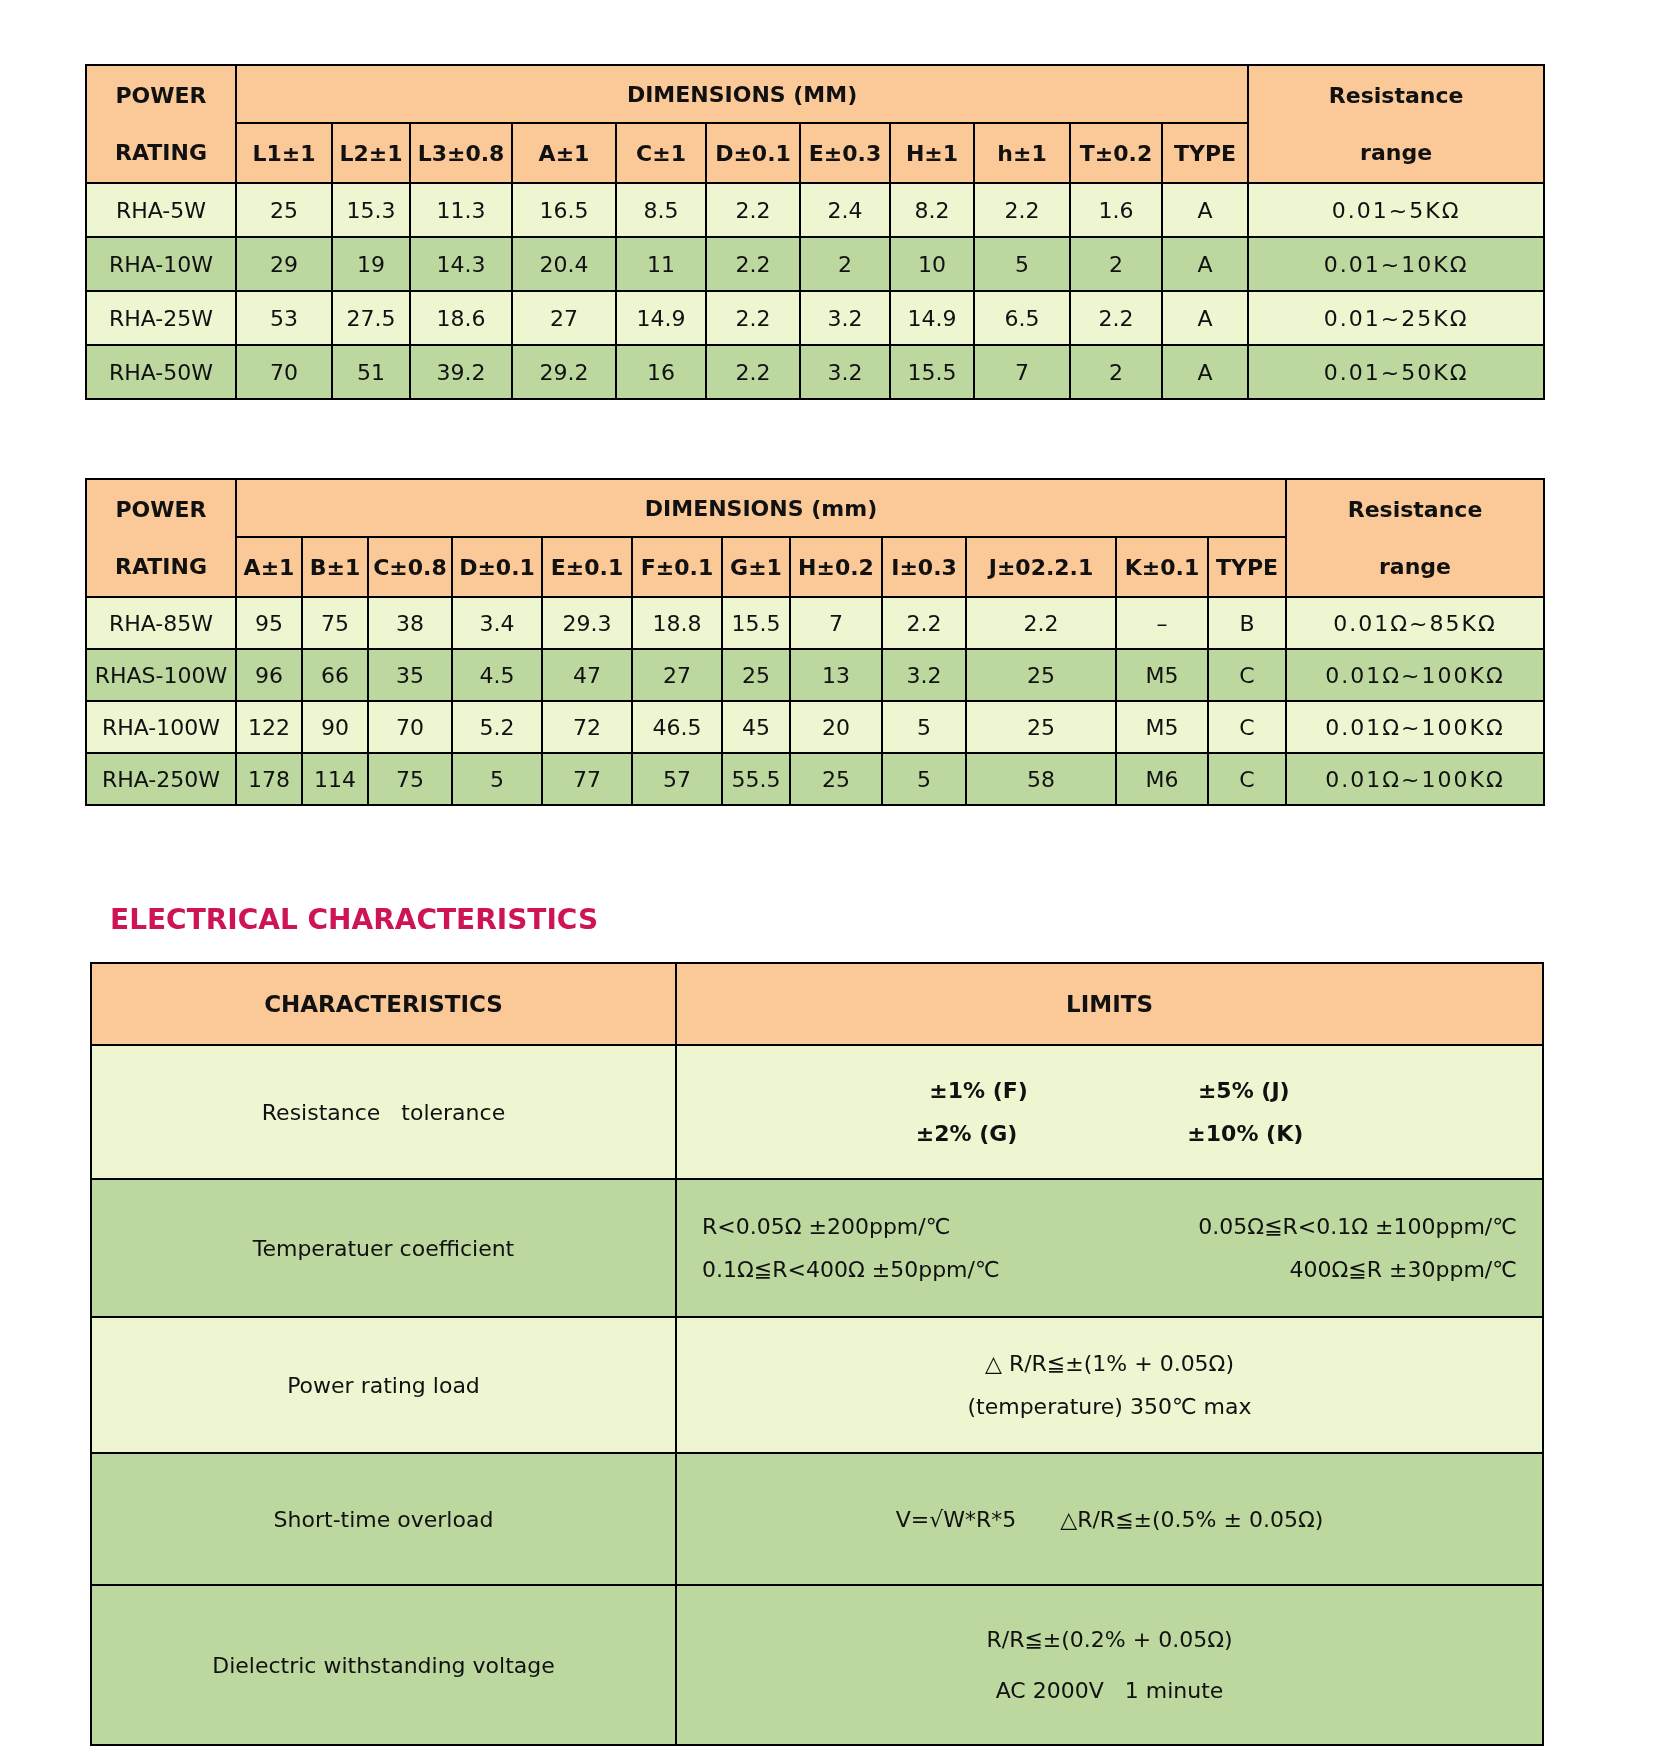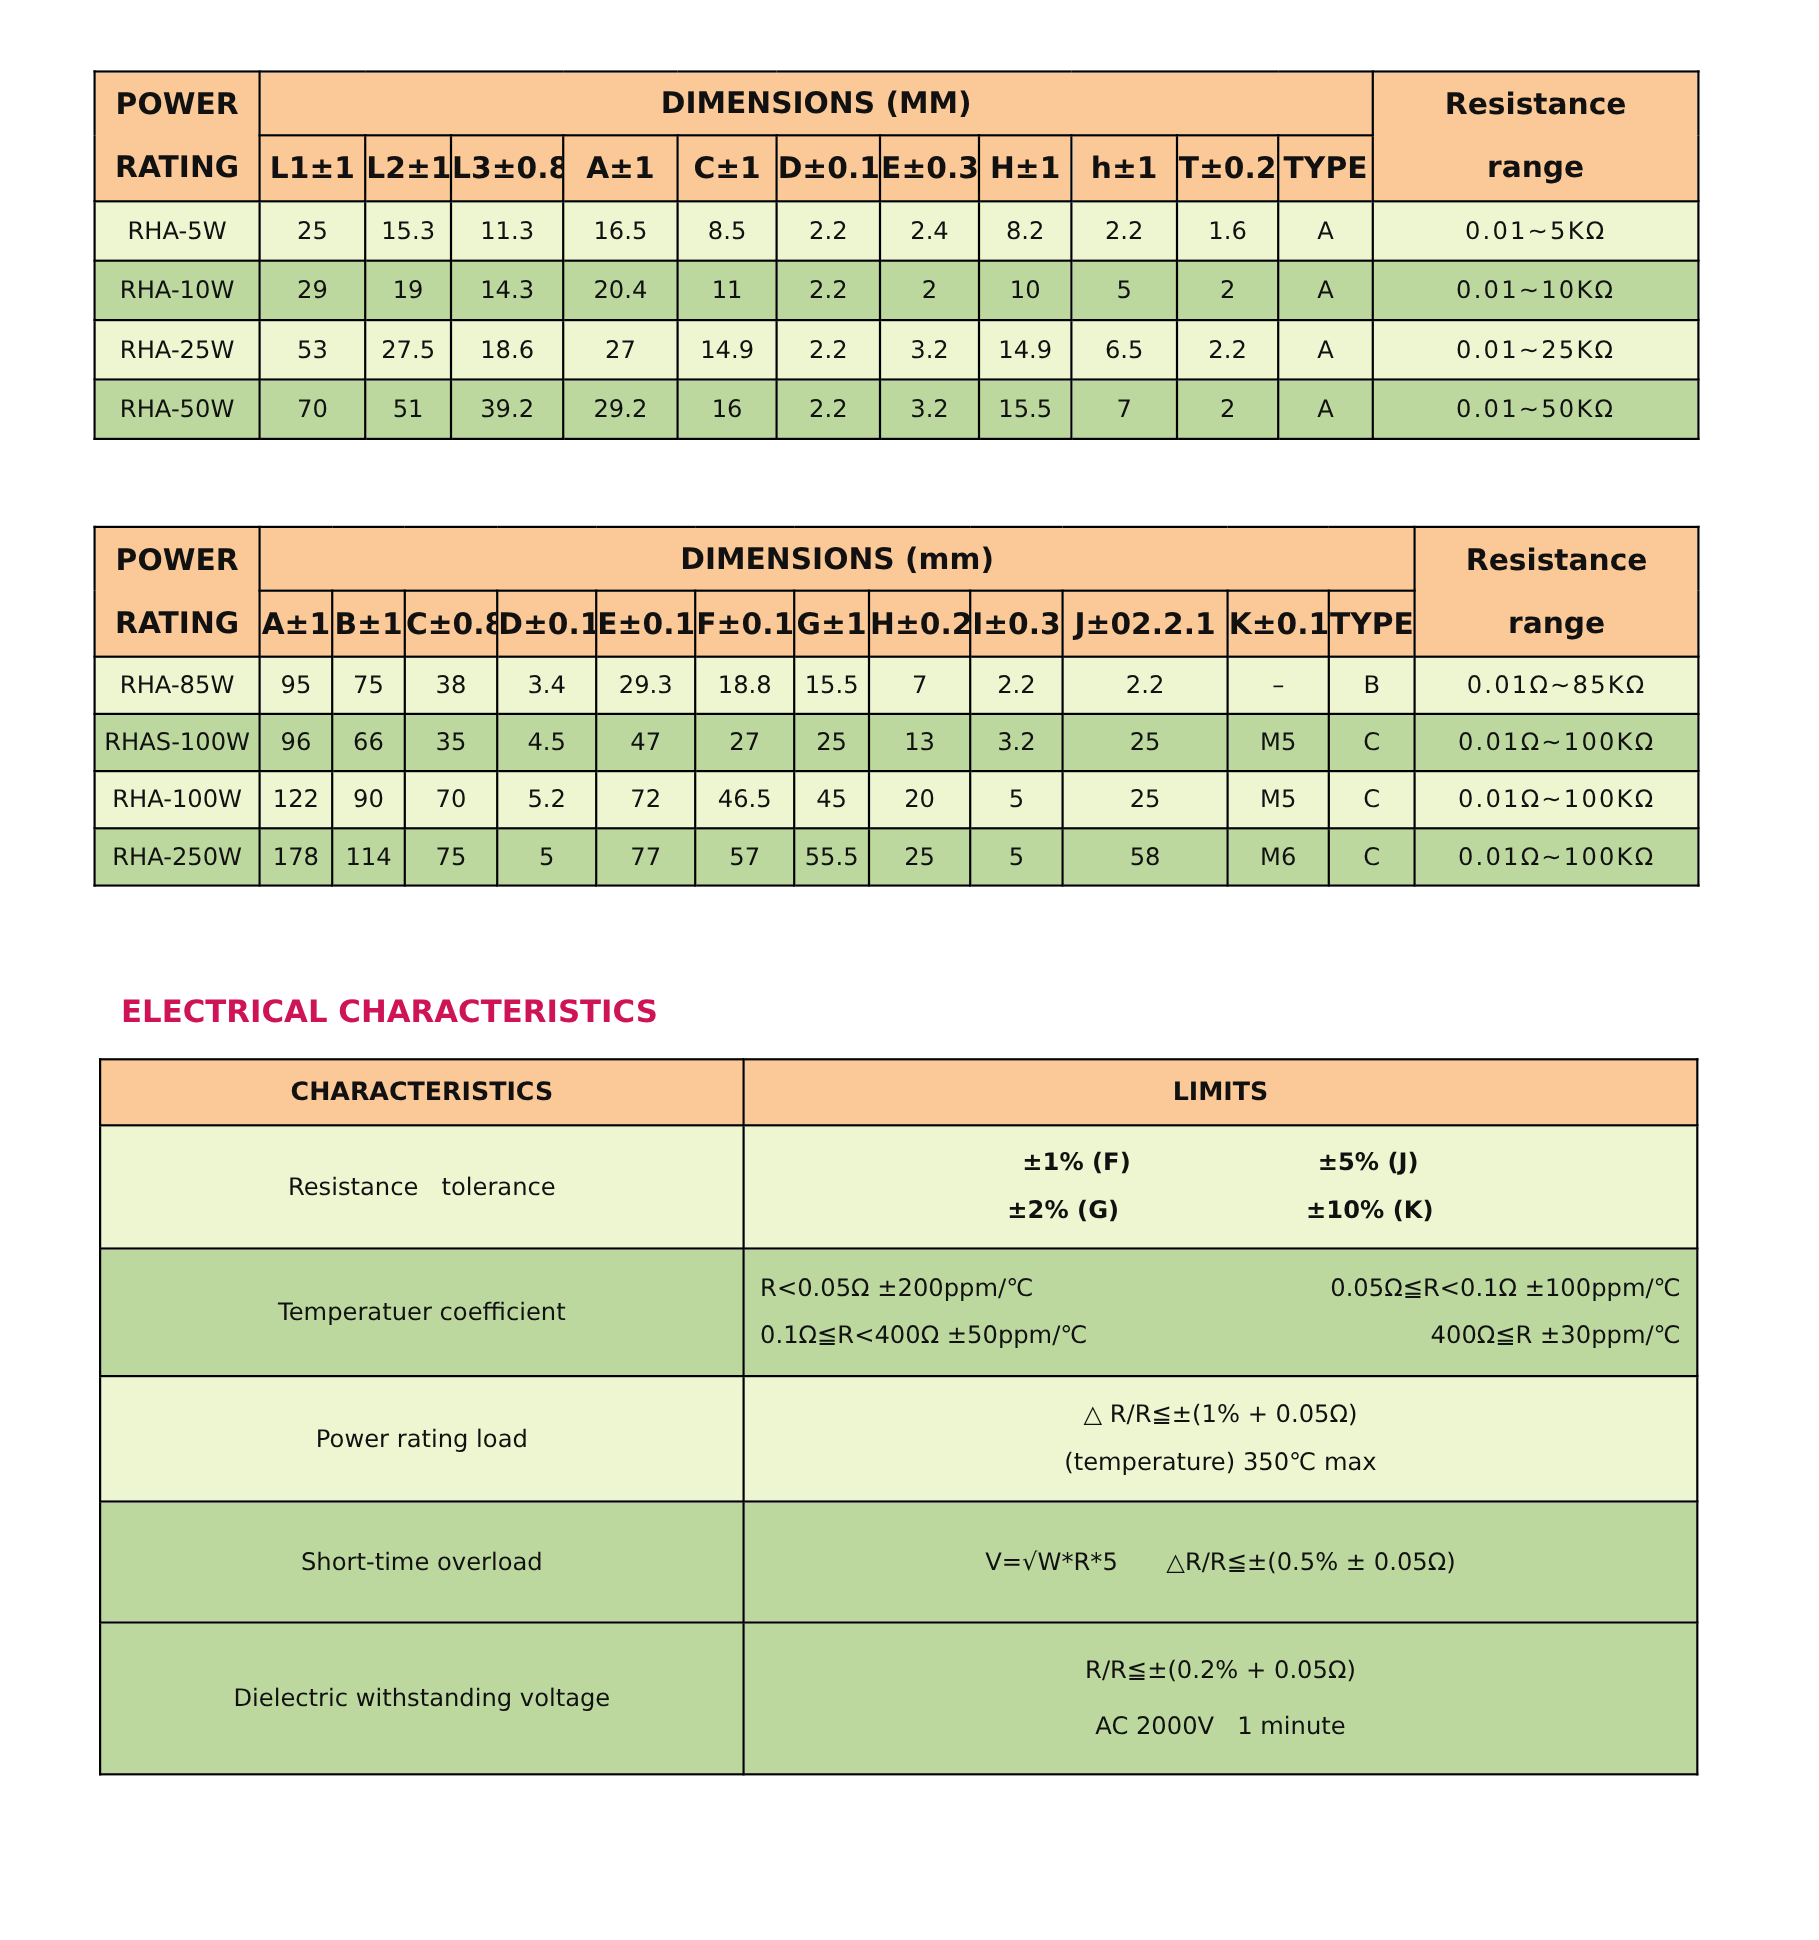--- a/index.html
+++ b/index.html
@@ -21,7 +21,7 @@
     border:2px solid var(--border);text-align:center;vertical-align:middle;
     font-size:22px;overflow:hidden;padding:0;
   }
-  .dim-table td.hdr{background:var(--header-fill);font-weight:bold;font-size:27px;}
+  .dim-table td.hdr{background:var(--header-fill);font-weight:bold;font-size:22px;}
   .hcell-line{height:57px;line-height:57px;}
   .dim-table tr.subhdr td{height:58px;}
   .t1 tr.data td{height:52px;}

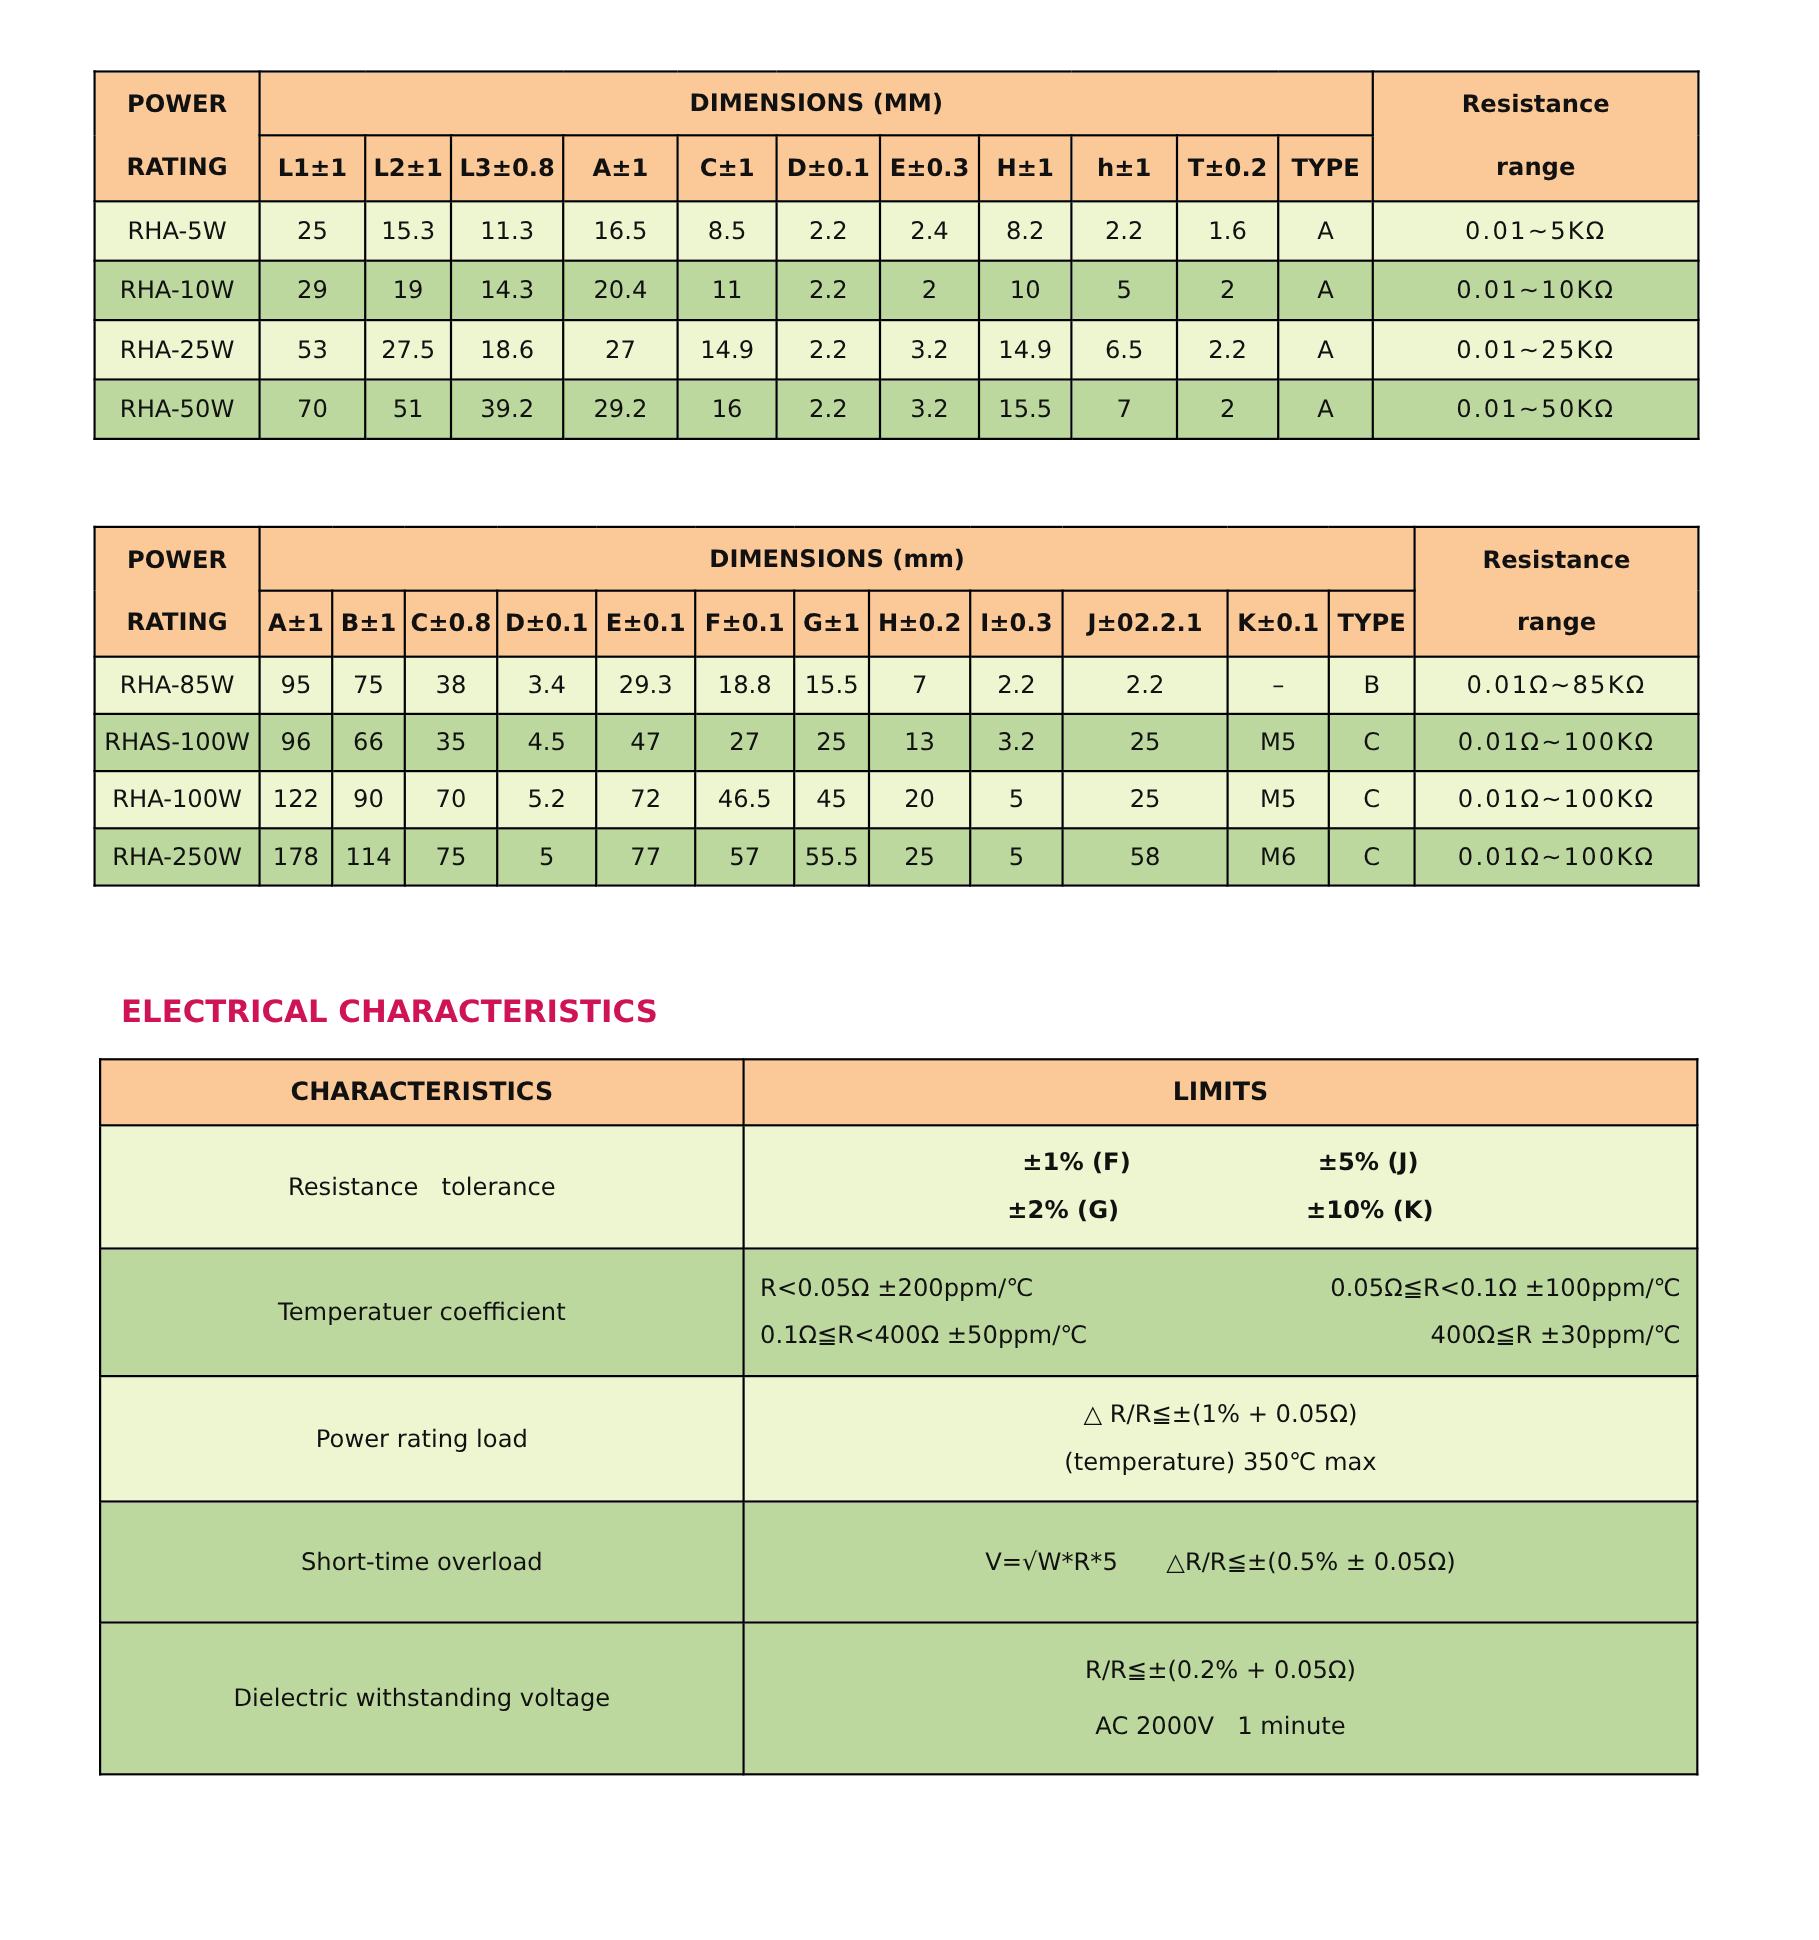--- a/index.html
+++ b/index.html
@@ -38,7 +38,7 @@
   .ec-table{position:absolute;left:90px;top:962px;width:1452px;}
   .ec-table td{
     border:2px solid var(--border);vertical-align:middle;font-size:22px;
-    padding:4px;overflow:hidden;
+    padding:15px;overflow:hidden;
   }
   .ec-table td.hdr{
     background:var(--header-fill);font-weight:bold;text-align:center;

